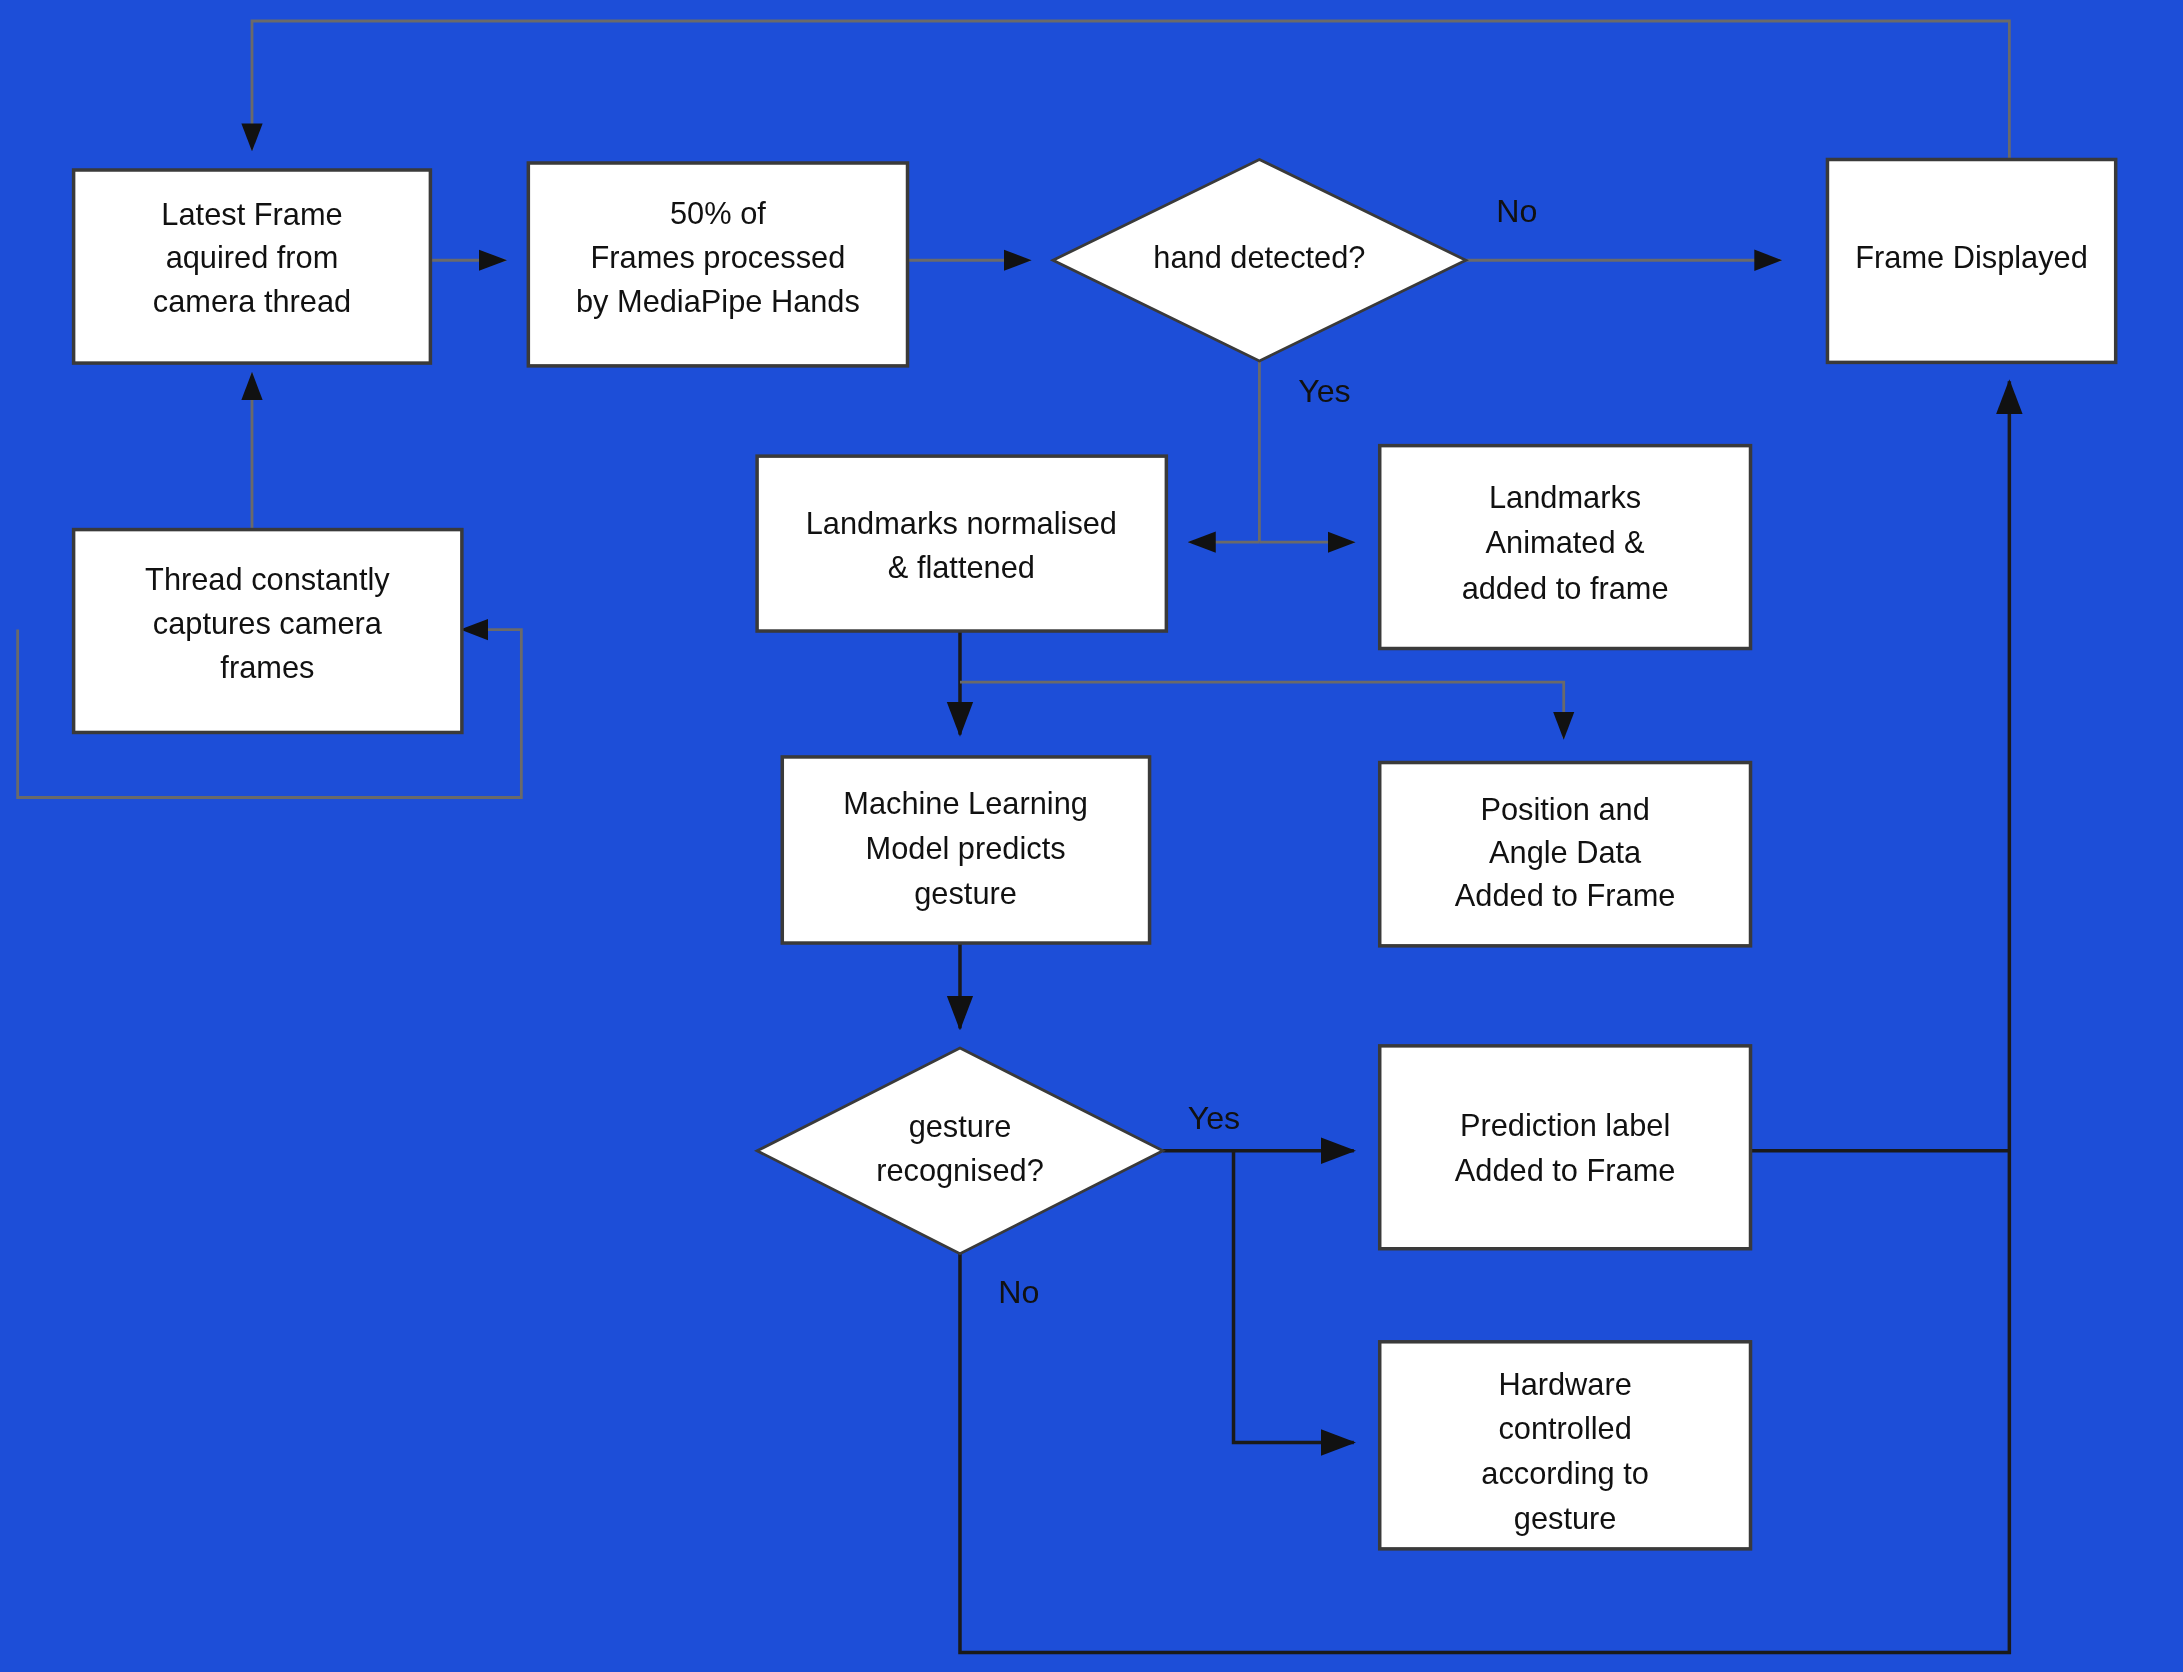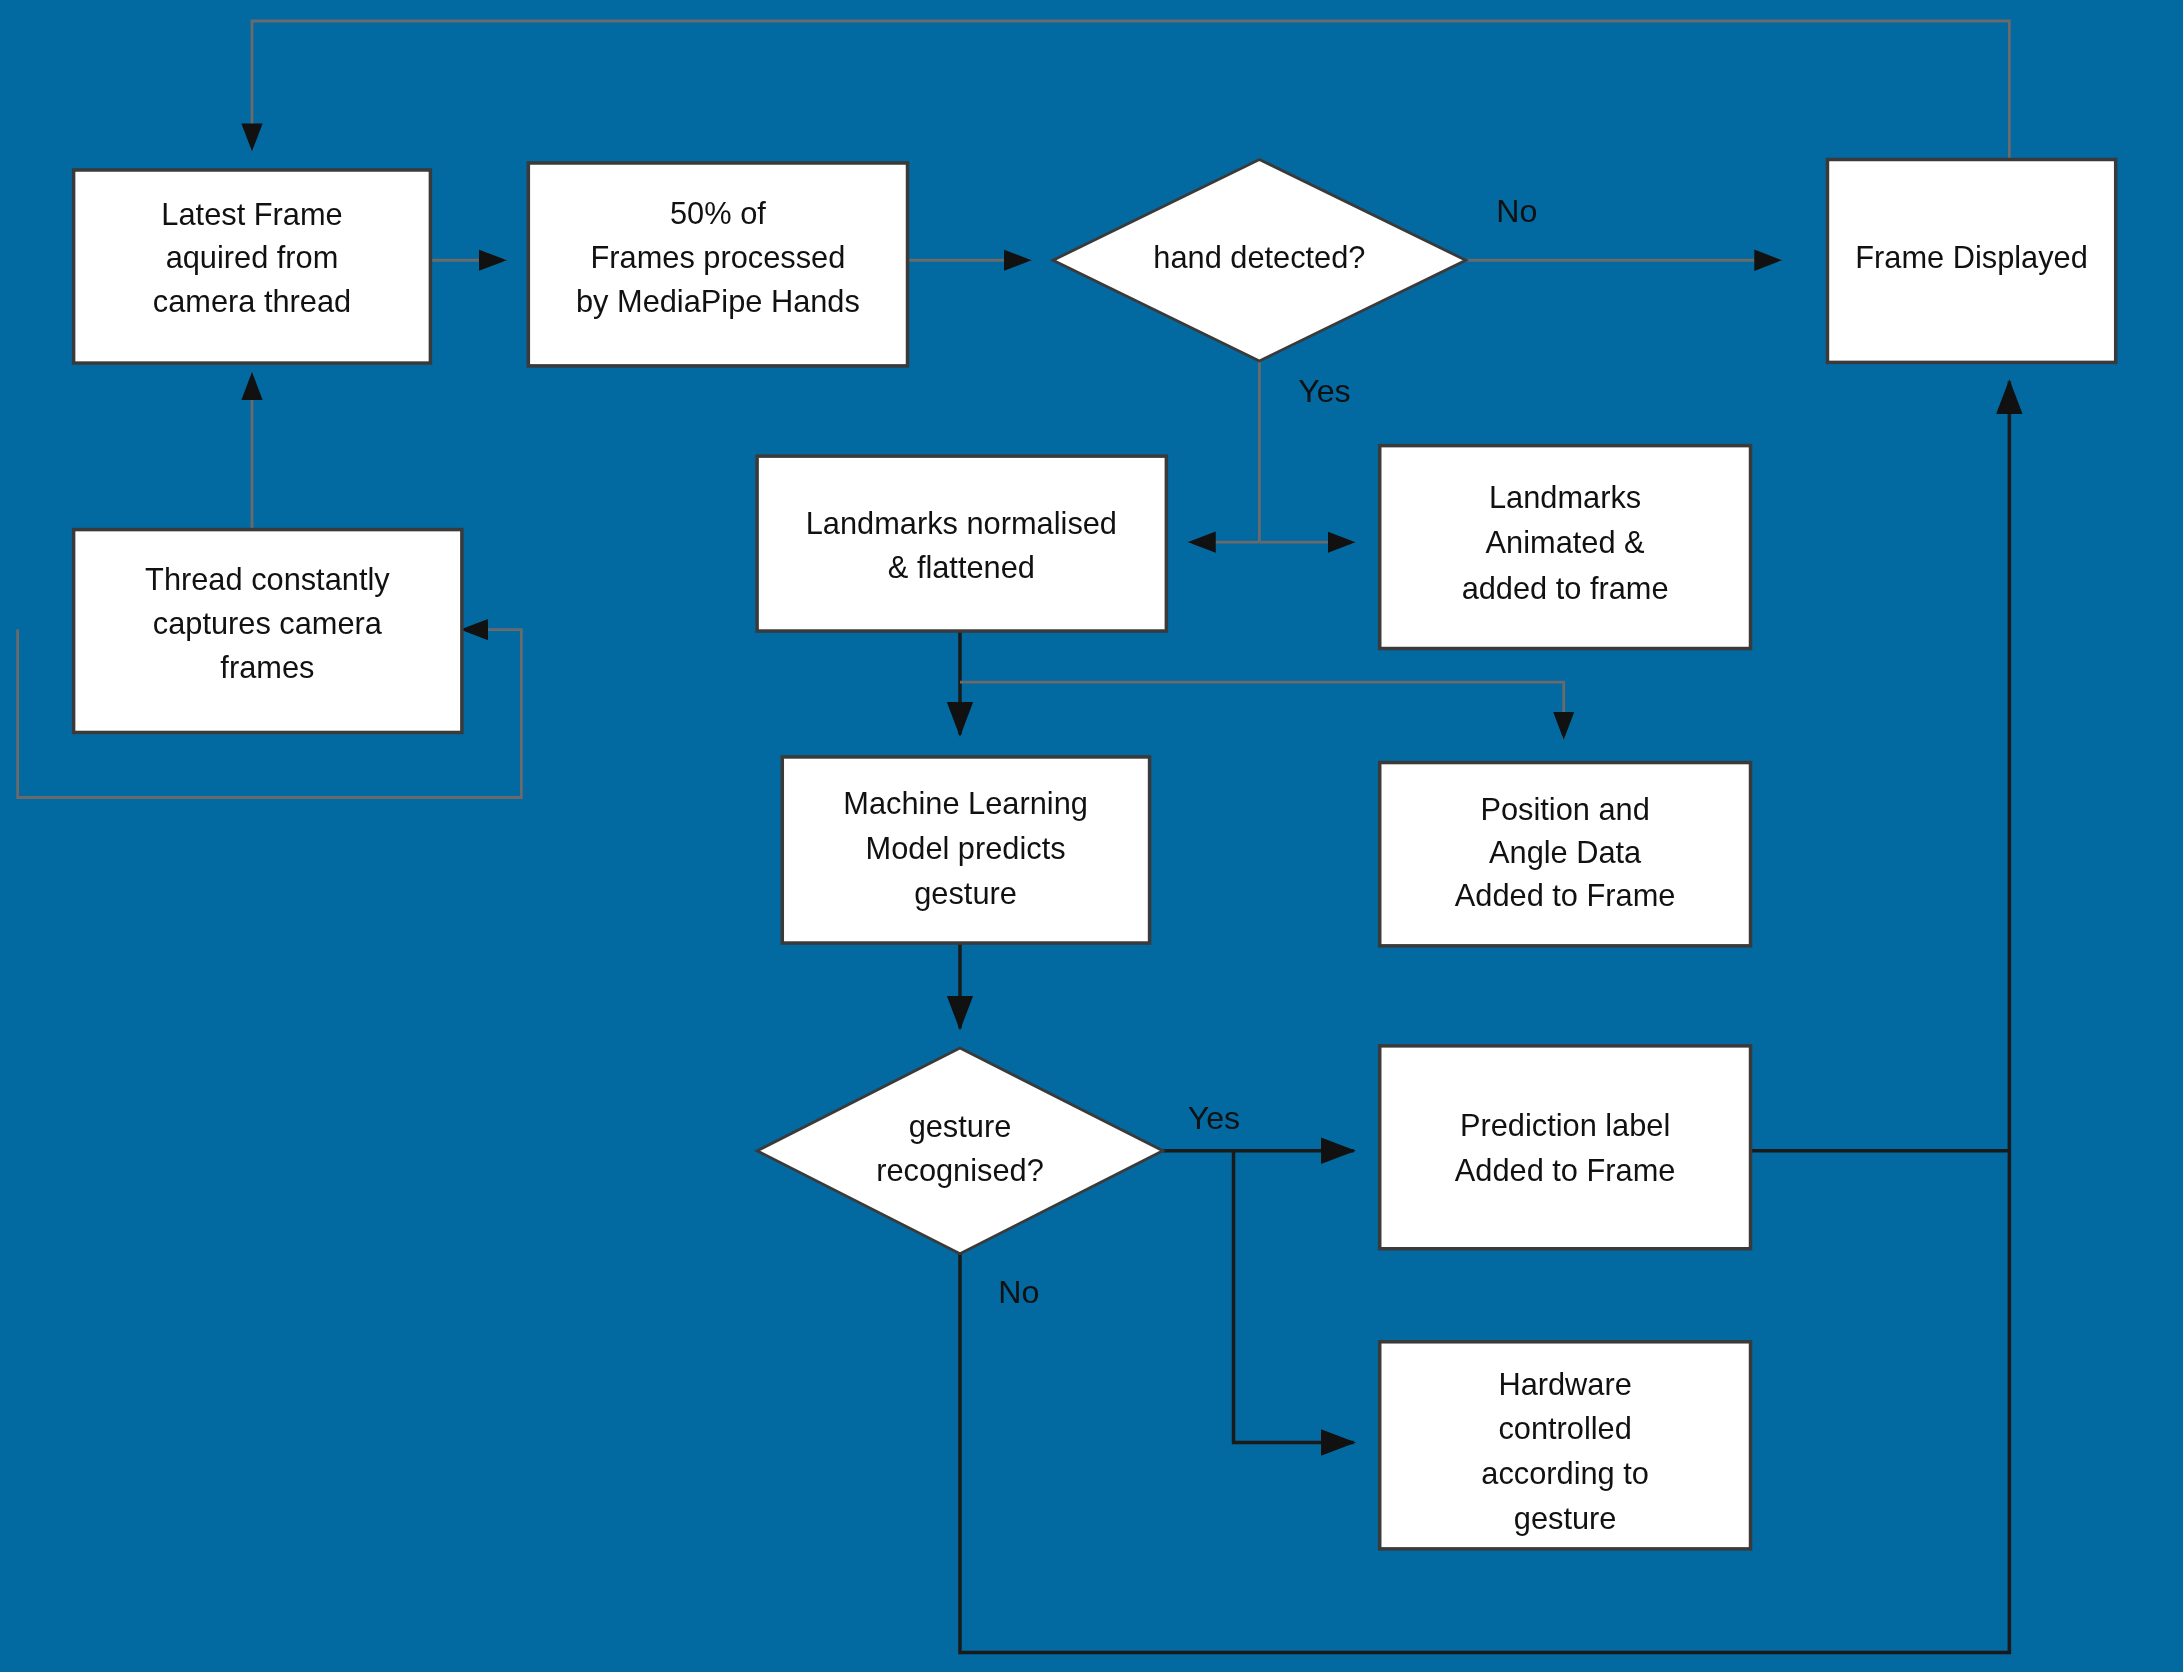--- a/index.html
+++ b/index.html
@@ -11,7 +11,7 @@
     position: relative;
     width: 2183px;
     height: 1672px;
-    background: #0369a1;
+    background: #1d4ed8;
     font-family: "Liberation Sans", sans-serif;
   }
   svg.flow {

